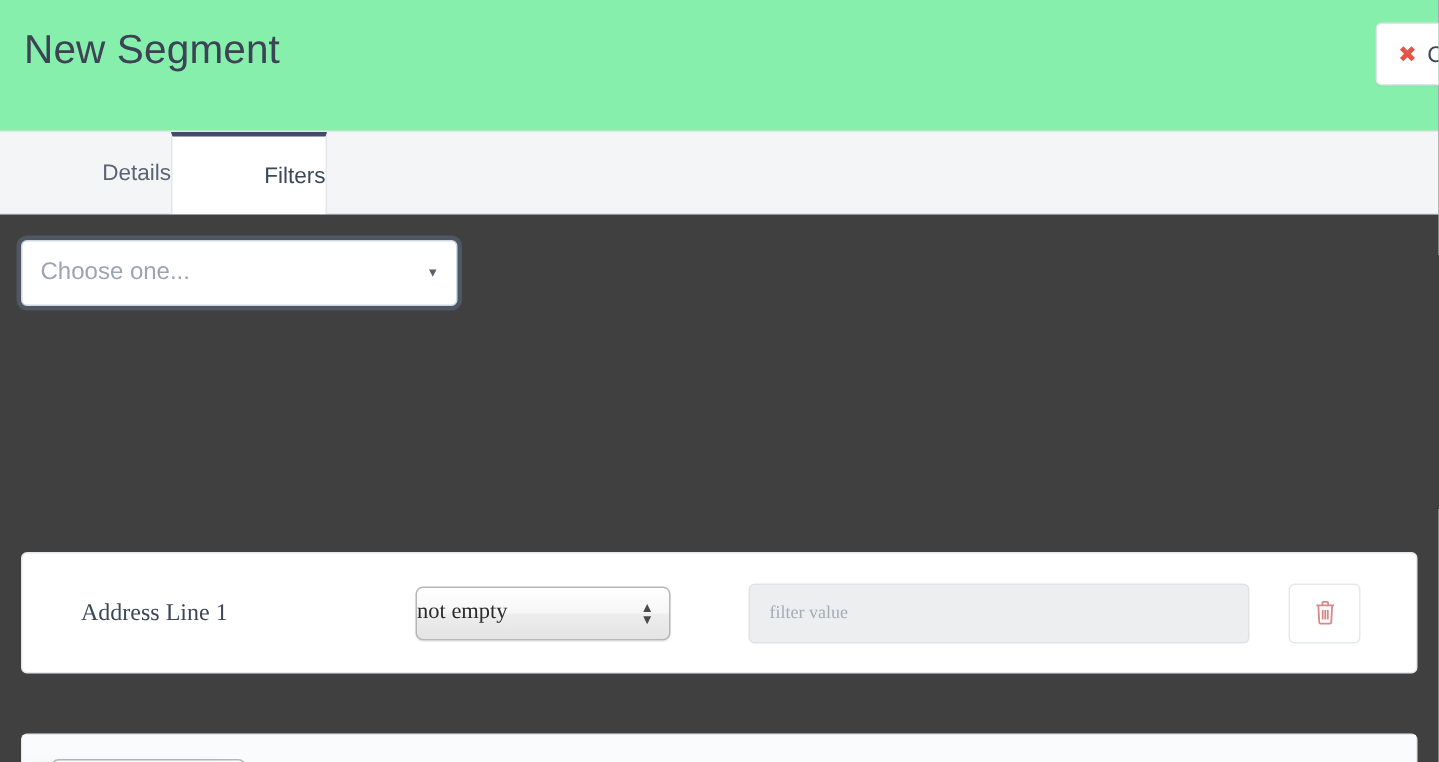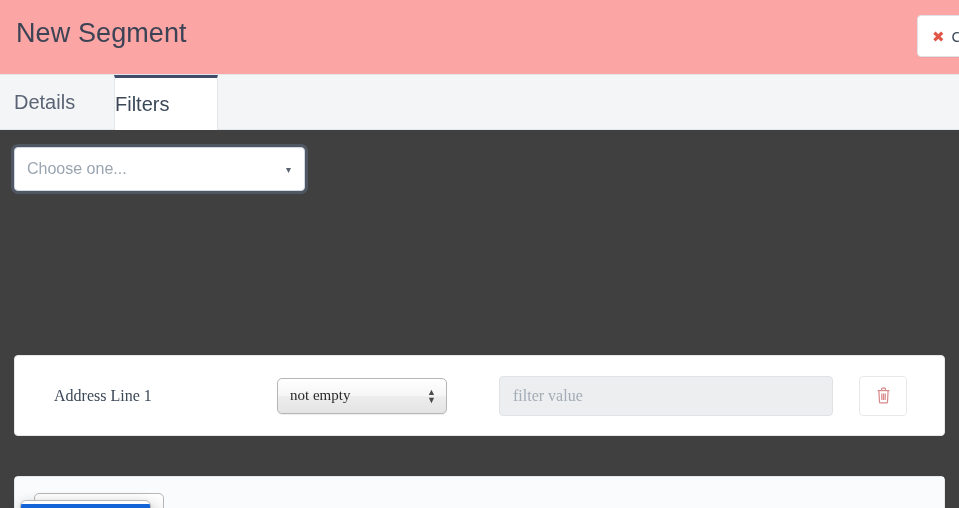--- a/index.html
+++ b/index.html
@@ -26,8 +26,8 @@
   
   .header-bar {
     position: relative;
-    height: 75px;
-    background: #fca5a5;
+    height: 88px;
+    background: #86efac;
     border-bottom: 1px solid #e4e7ea;
     box-sizing: border-box;
   }

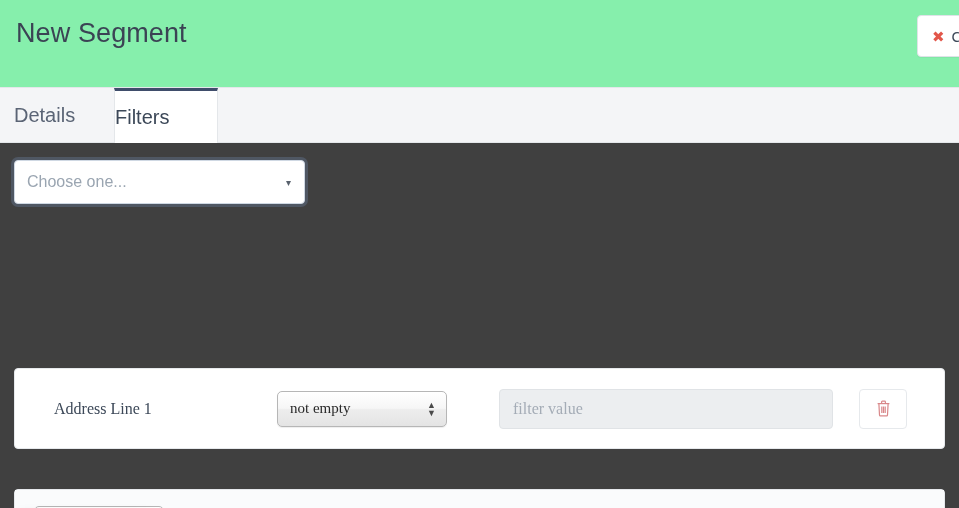--- a/index.html
+++ b/index.html
@@ -82,8 +82,8 @@
     box-sizing: border-box;
     display: flex;
     align-items: center;
-    justify-content: flex-start;
-    font-size: 20px;
+    justify-content: flex-end;
+    font-size: 15px;
     color: #5a6475;
     background: transparent;
     border: none;

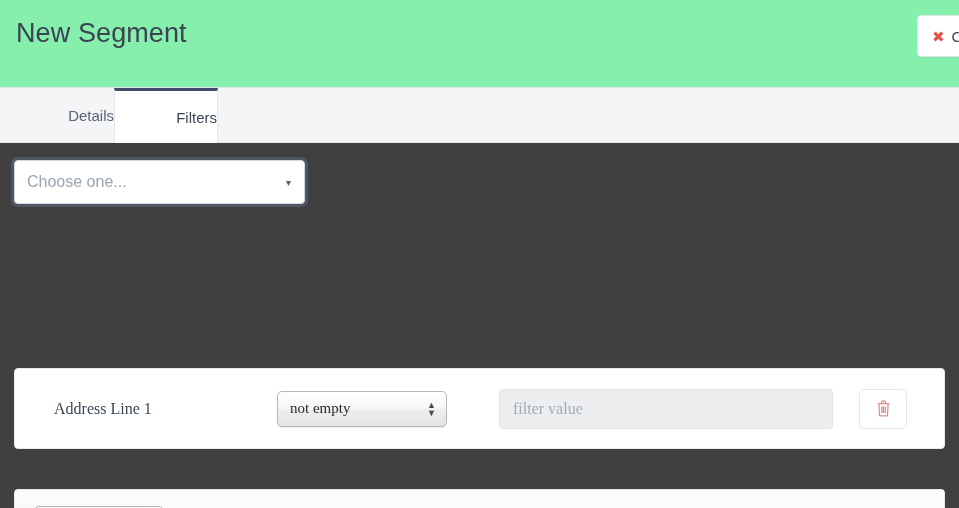--- a/index.html
+++ b/index.html
@@ -182,7 +182,6 @@
     align-items: center;
     font-size: 15px;
     color: #2a2a2a;
-    padding-left: 12px;
   }
   .op-select {
     left: 262px;

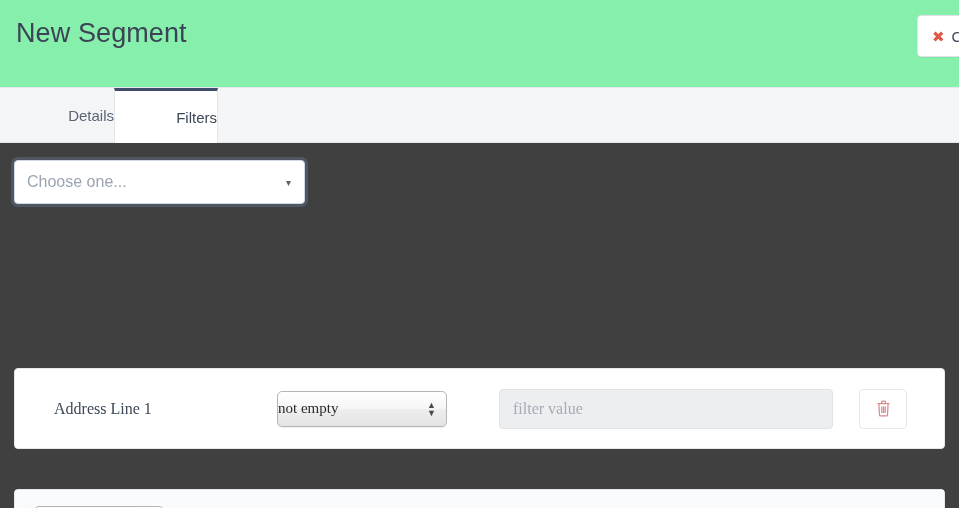--- a/index.html
+++ b/index.html
@@ -220,7 +220,7 @@
     display: flex;
     align-items: center;
     padding: 0 13px;
-    font-size: 16px;
+    font-size: 12px;
     color: #3c4858;
     text-align: right;
   }

